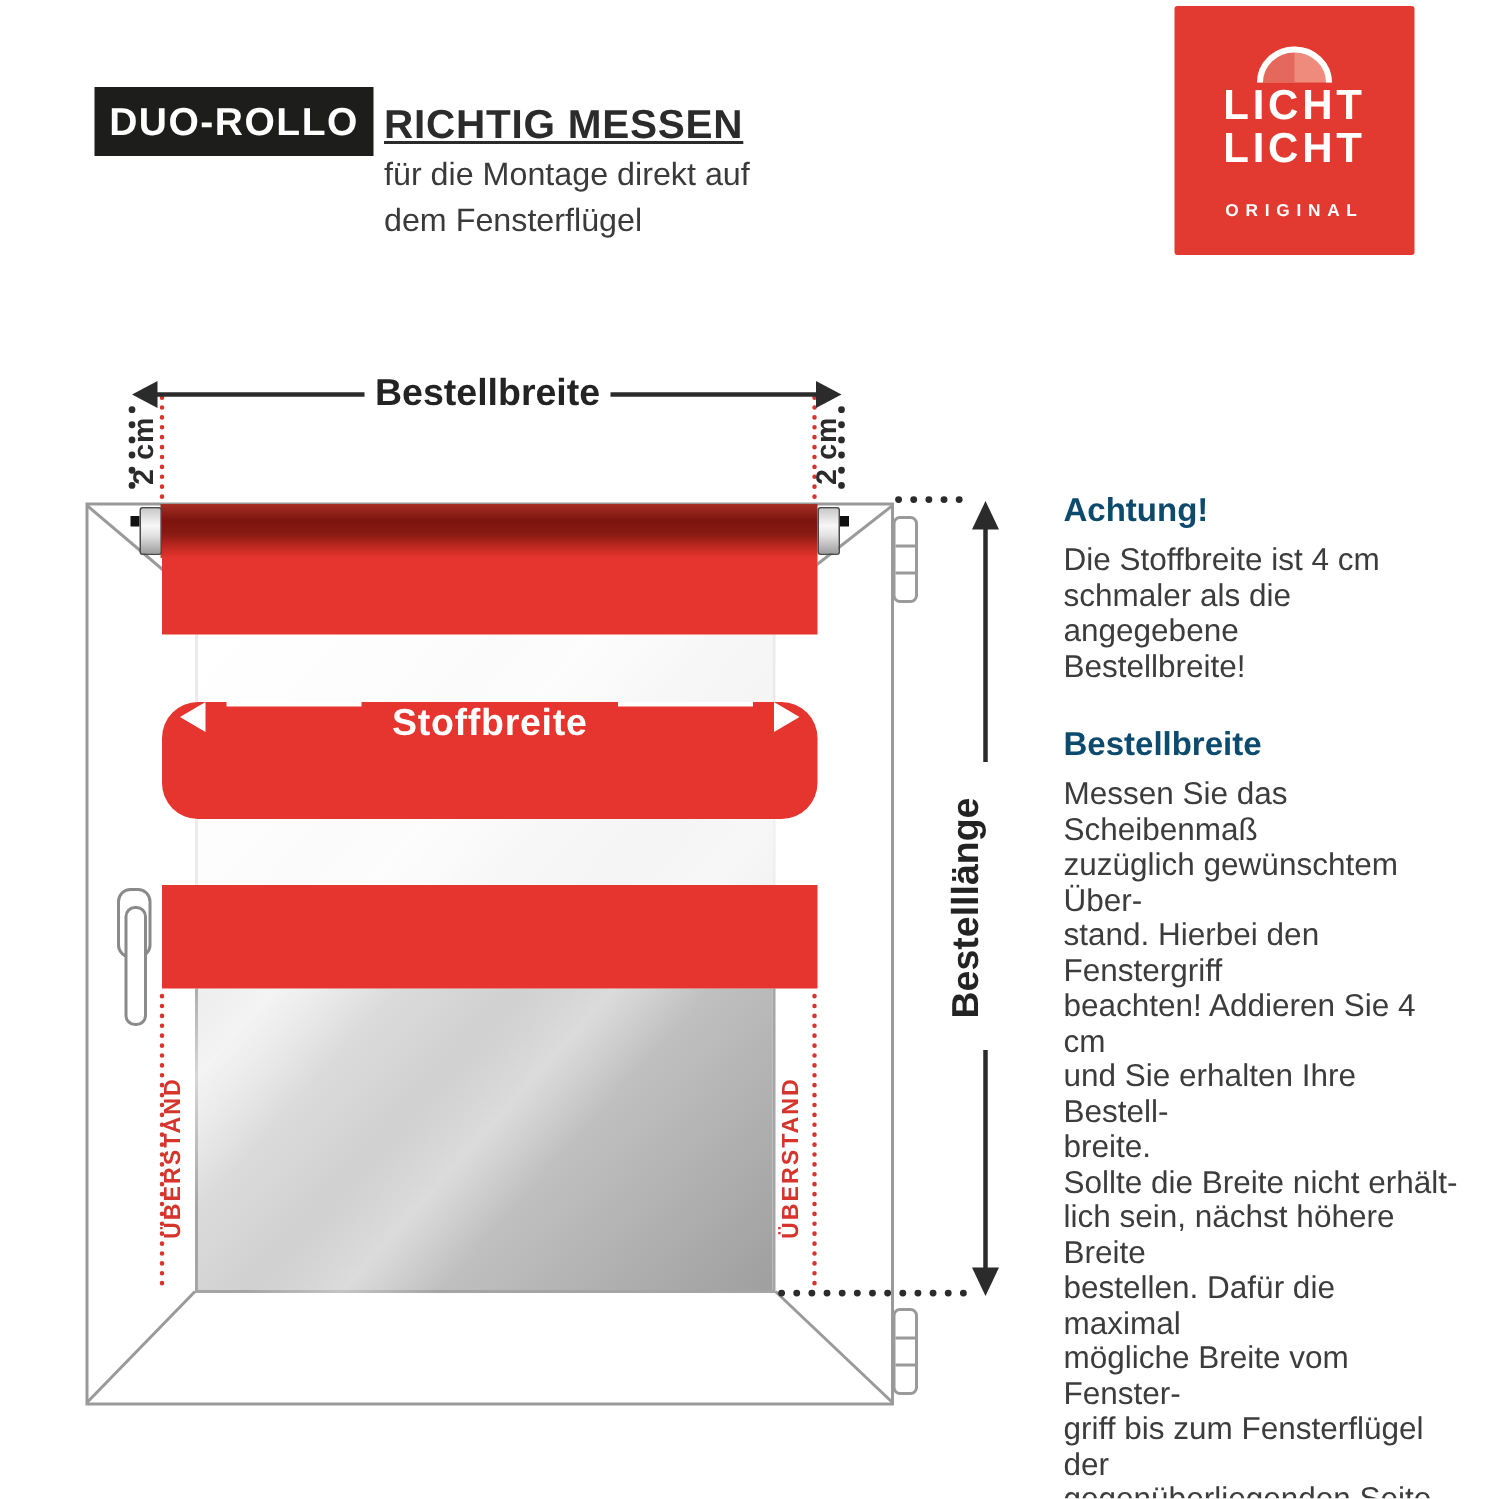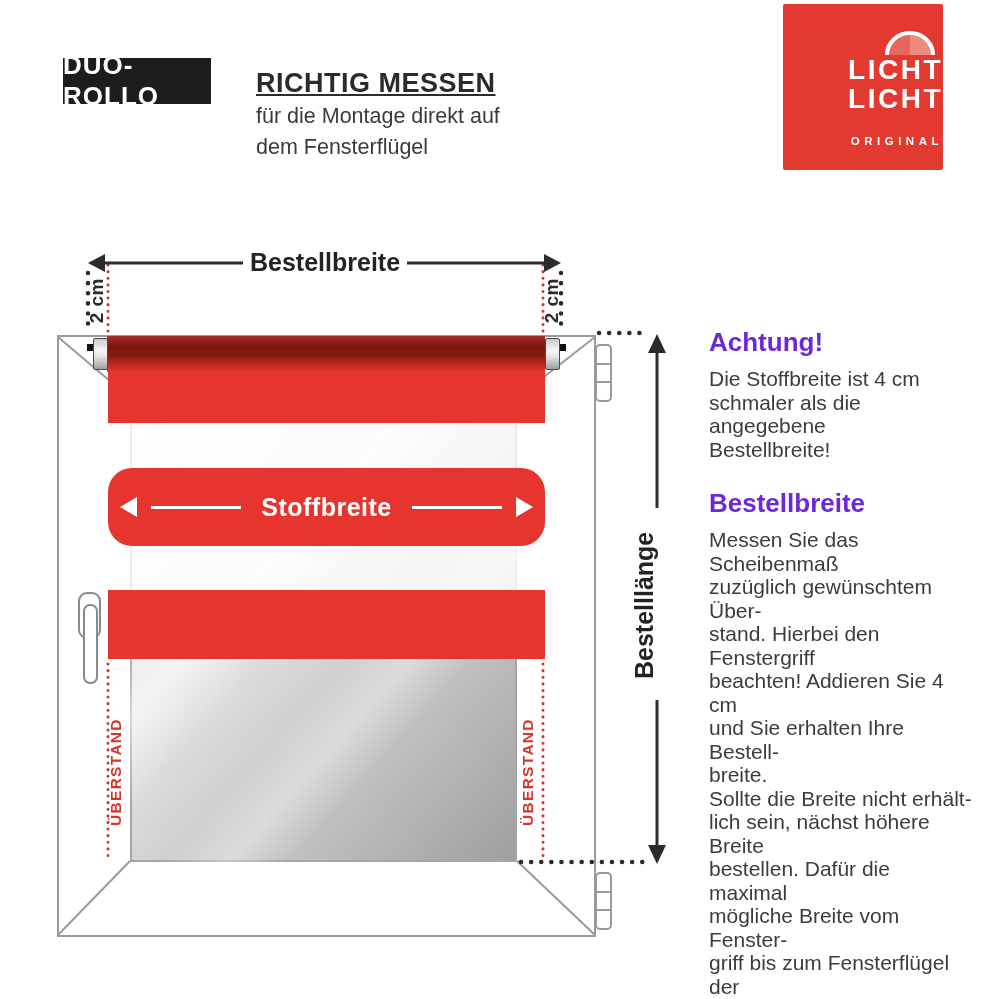--- a/index.html
+++ b/index.html
@@ -10,7 +10,7 @@
   }
   
   .badge {
-    position:absolute; left:63px; top:58px; width:148px; height:46px;
+    position:absolute; left:63px; top:58px; width:186px; height:46px;
     background:#1d1d1b; color:#fff; display:flex; align-items:center; justify-content:center;
     font-size:26px; font-weight:bold; letter-spacing:1px;
   }

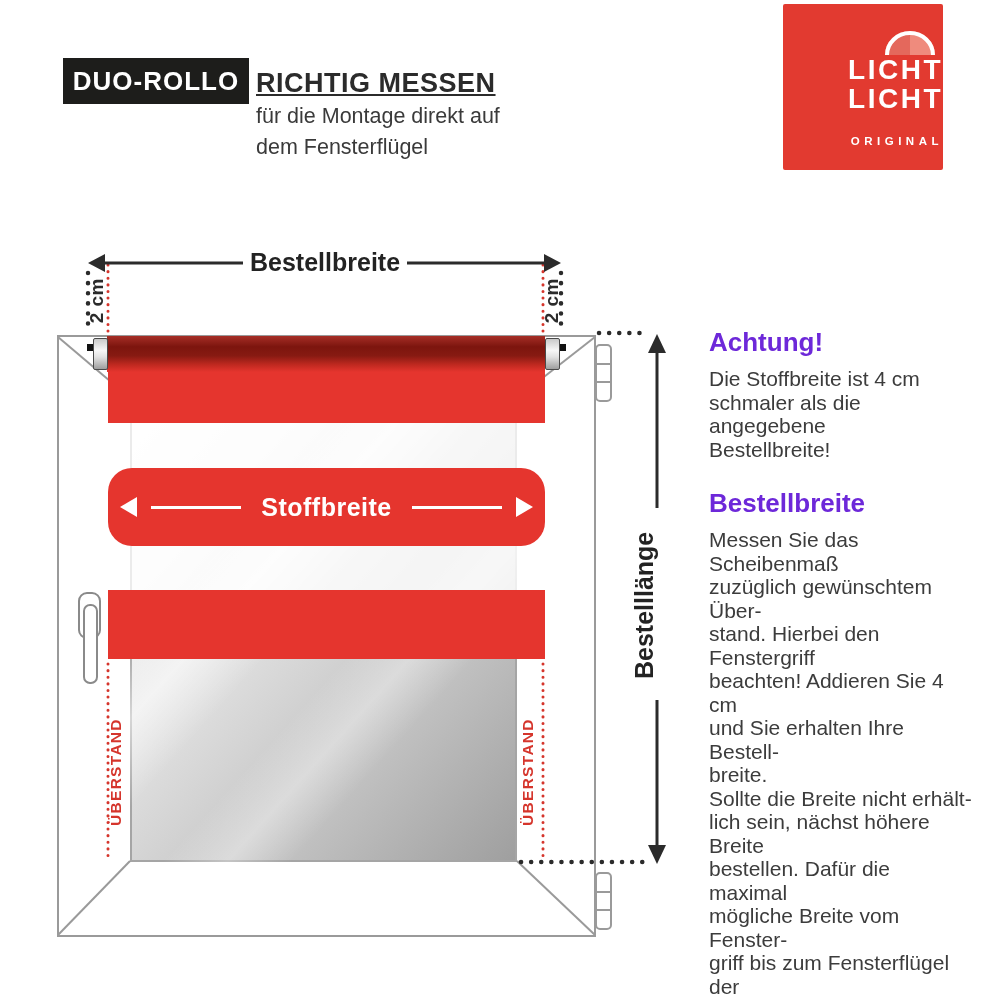--- a/index.html
+++ b/index.html
@@ -19,7 +19,7 @@
   
   .logo {
     position:absolute; left:783px; top:4px; width:160px; height:166px;
-    background:#e23a30; border-radius:2px; display:flex; flex-direction:column; align-items:flex-end;
+    background:#e23a30; border-radius:2px; display:flex; flex-direction:column; align-items:center;
   }
   .logo-dome { margin-top:20px; }
   .logo-word { color:#fff; font-weight:bold; font-size:28px; letter-spacing:2.5px; line-height:1.02; }

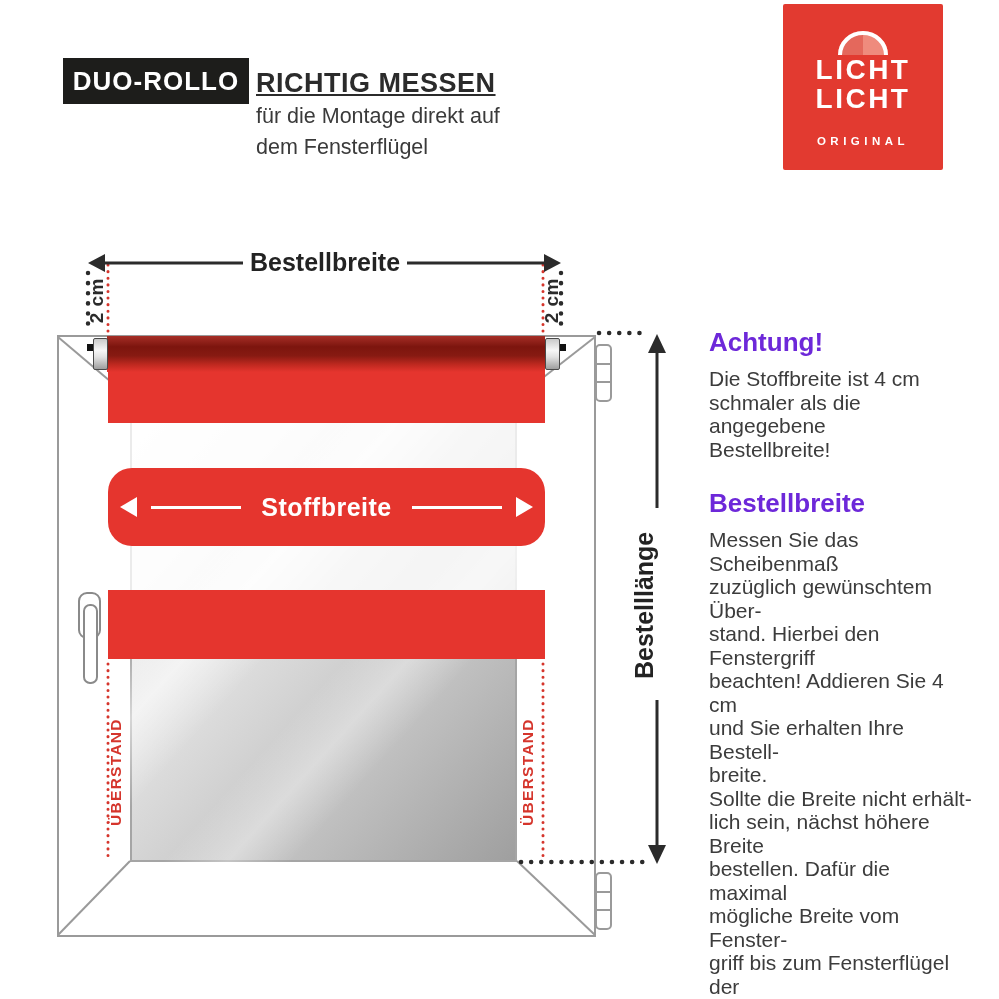--- a/index.html
+++ b/index.html
@@ -76,7 +76,7 @@
   .hinge-top { top:344px; } .hinge-bottom { top:872px; }
   
   .info { position:absolute; left:709px; top:327px; width:264px; }
-  .info h3 { font-size:26px; font-weight:bold; color:#6d28d9; margin:0 0 9px; }
+  .info h3 { font-size:22px; font-weight:bold; color:#0c4a6e; margin:0 0 9px; }
   .info p { font-size:21px; line-height:23.5px; color:#3c3c3c; margin:0 0 27px; white-space:pre-line; }
 </style>
 </head>

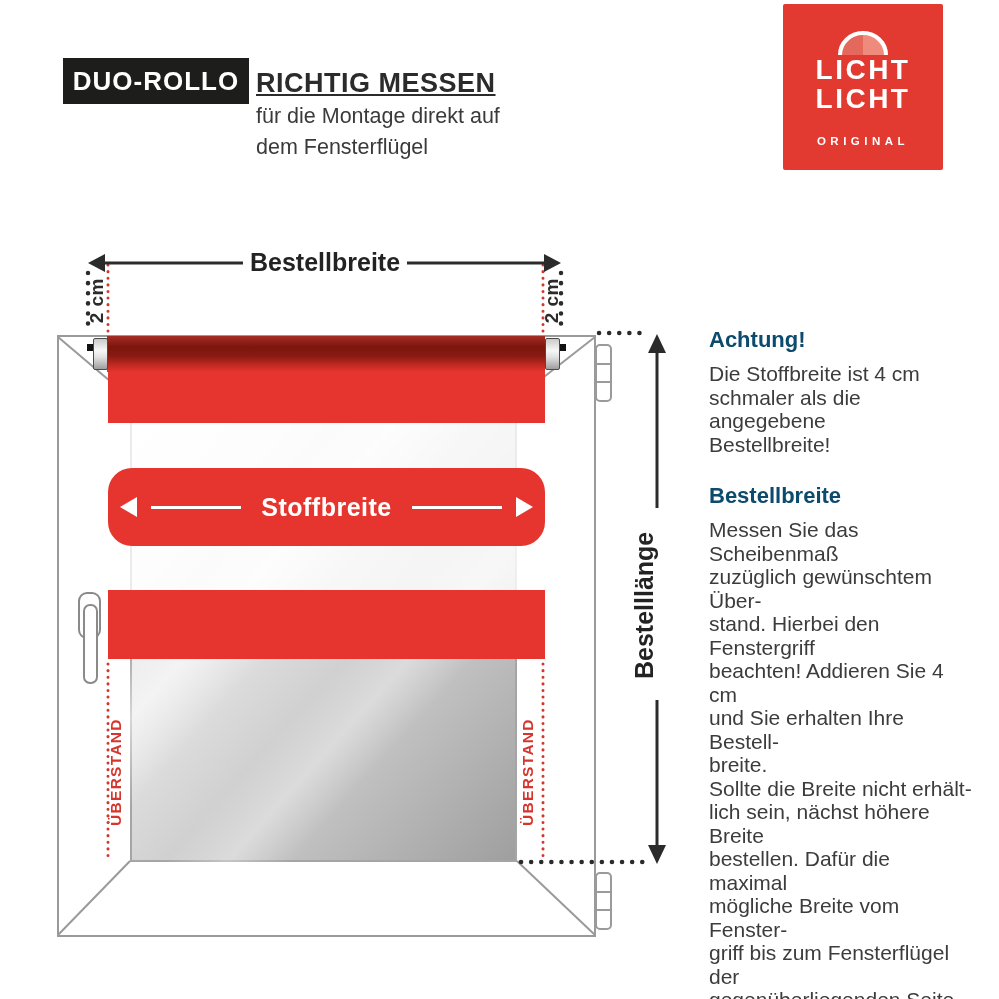--- a/index.html
+++ b/index.html
@@ -39,7 +39,7 @@
   .sheer { left:108px; top:372px; width:437px; height:287px; background:rgba(255,255,255,.78); z-index:4; }
   .stripe { left:108px; width:437px; background:#e5352e; z-index:5; }
   .stripe1 { top:372px; height:51px; }
-  .stripe2 { top:468px; height:78px; display:flex; align-items:center; padding:0 12px; gap:14px;border-radius:24px; }
+  .stripe2 { top:468px; height:78px; display:flex; padding:0 12px; gap:14px;border-radius:24px; }
   .stripe3 { top:590px; height:69px; }
   .tube {
     left:107px; top:336px; width:438px; height:36px; z-index:6;

